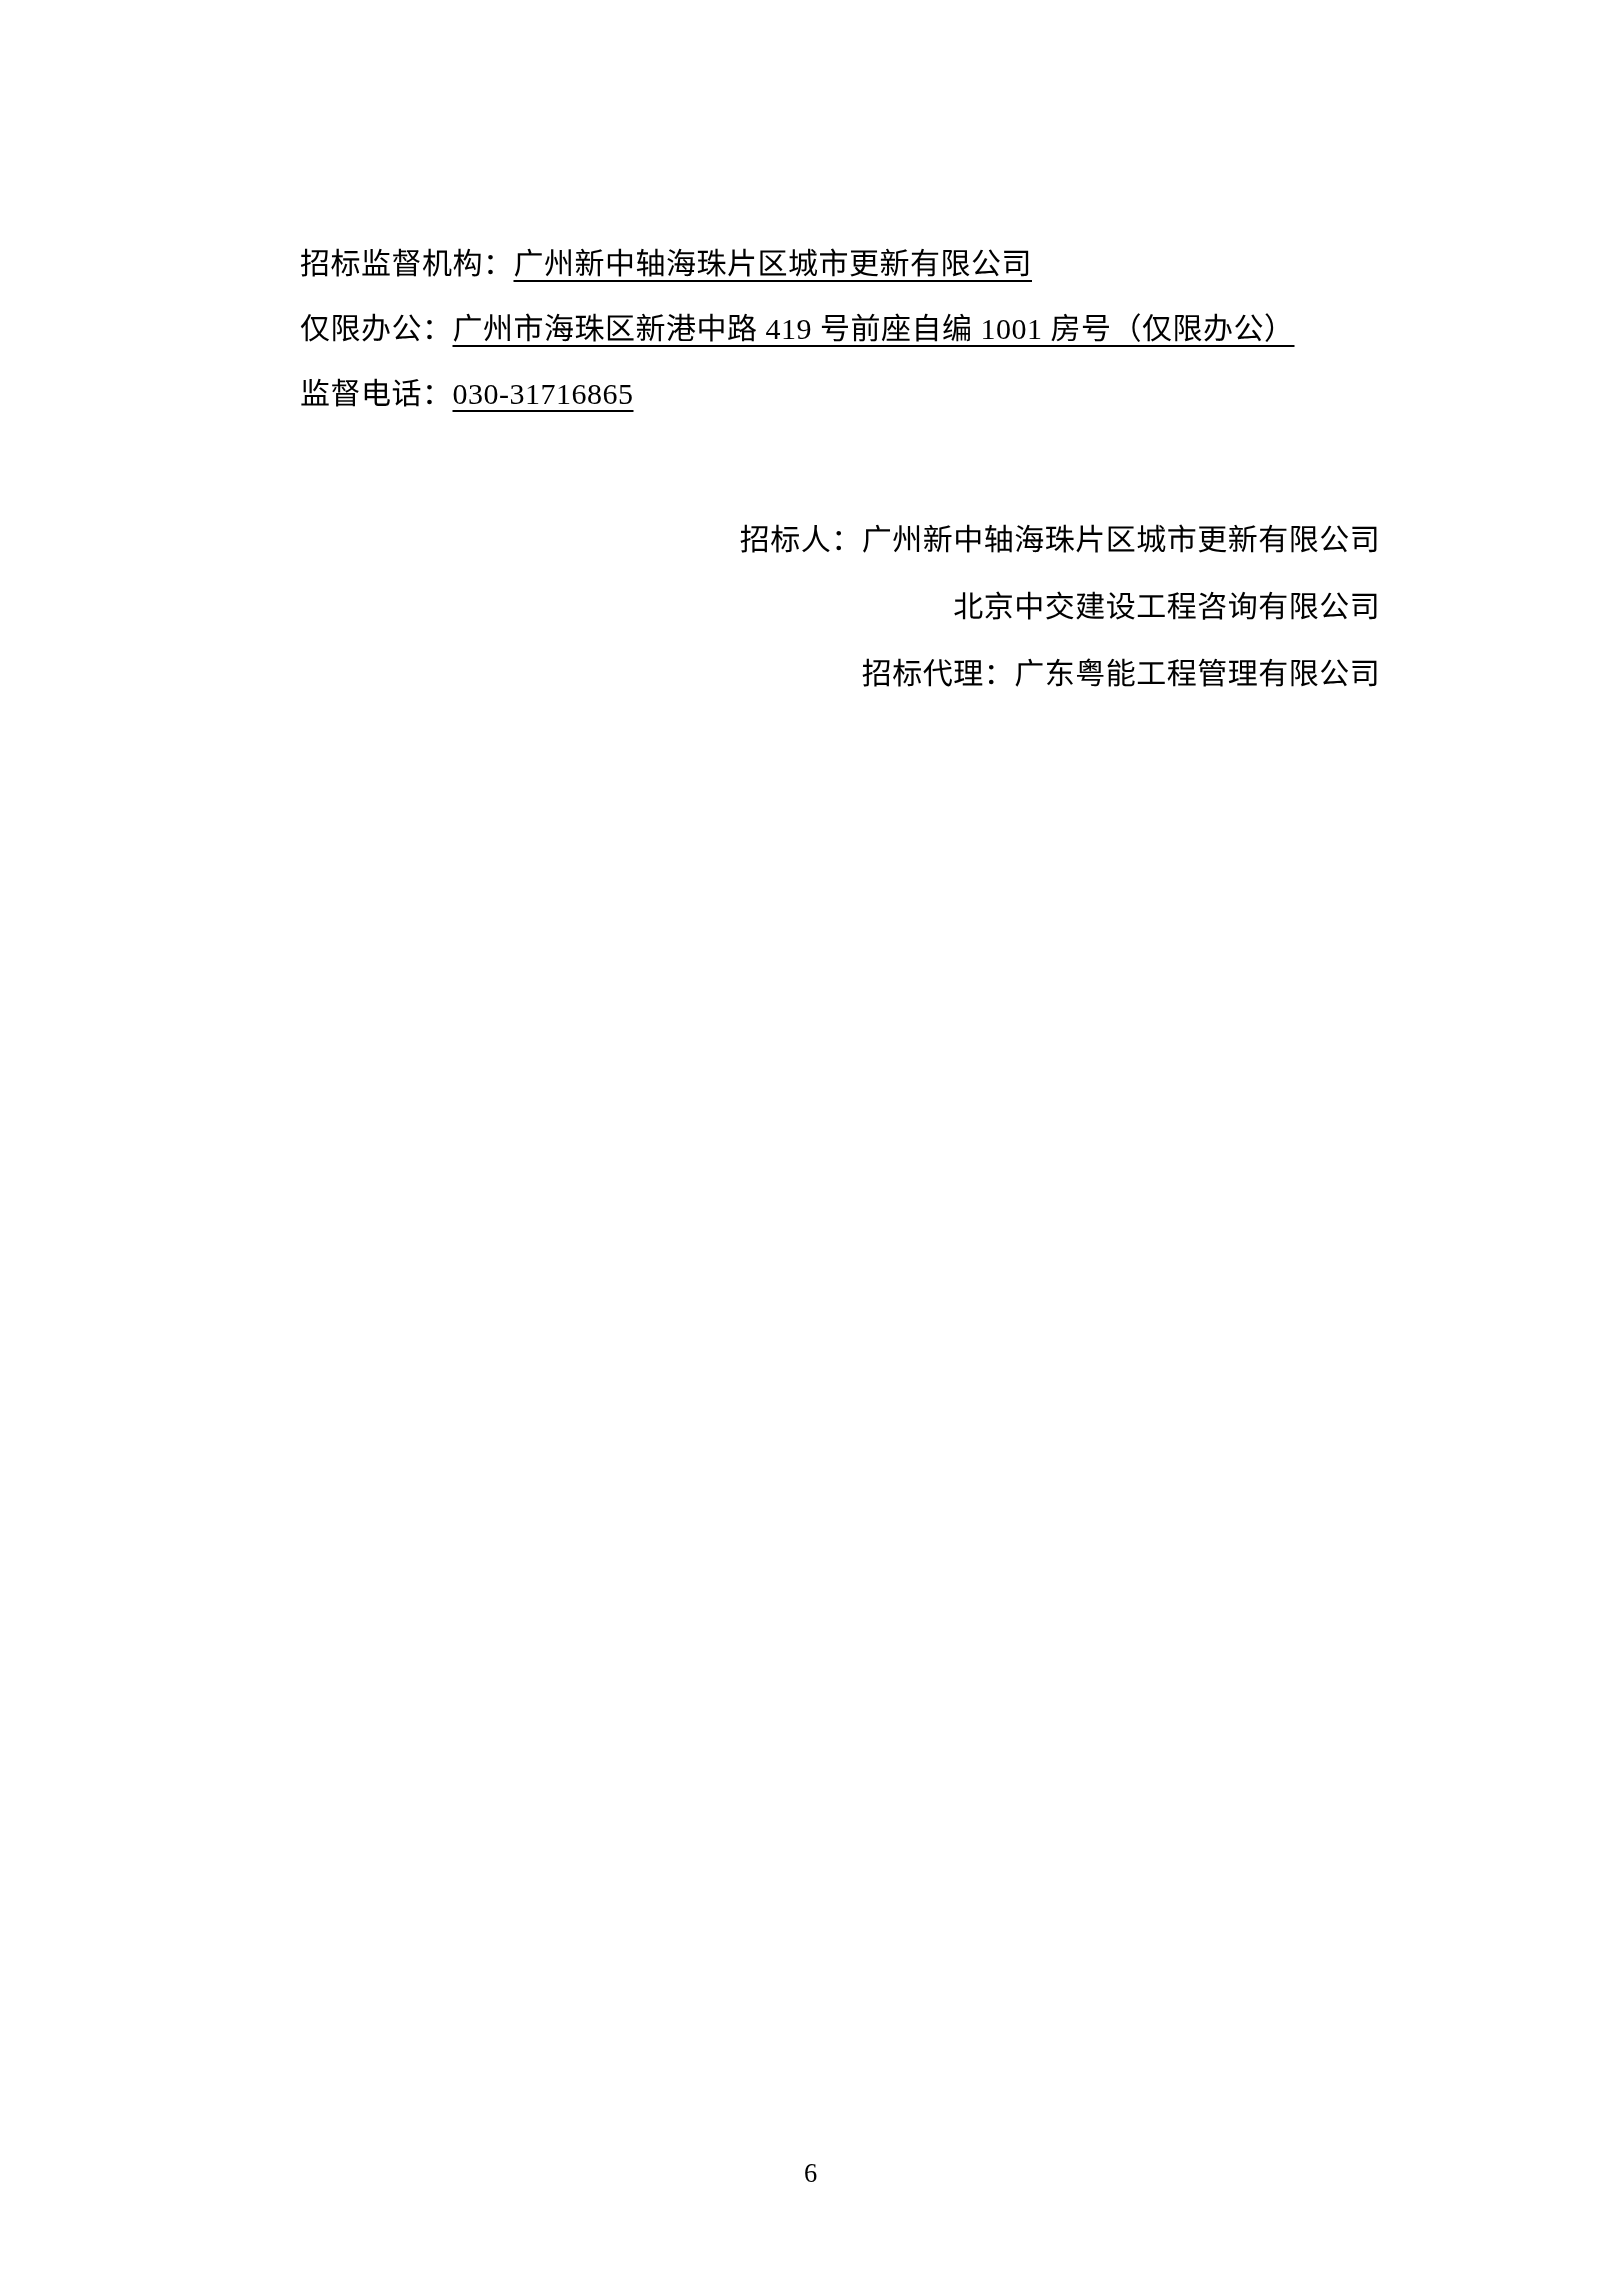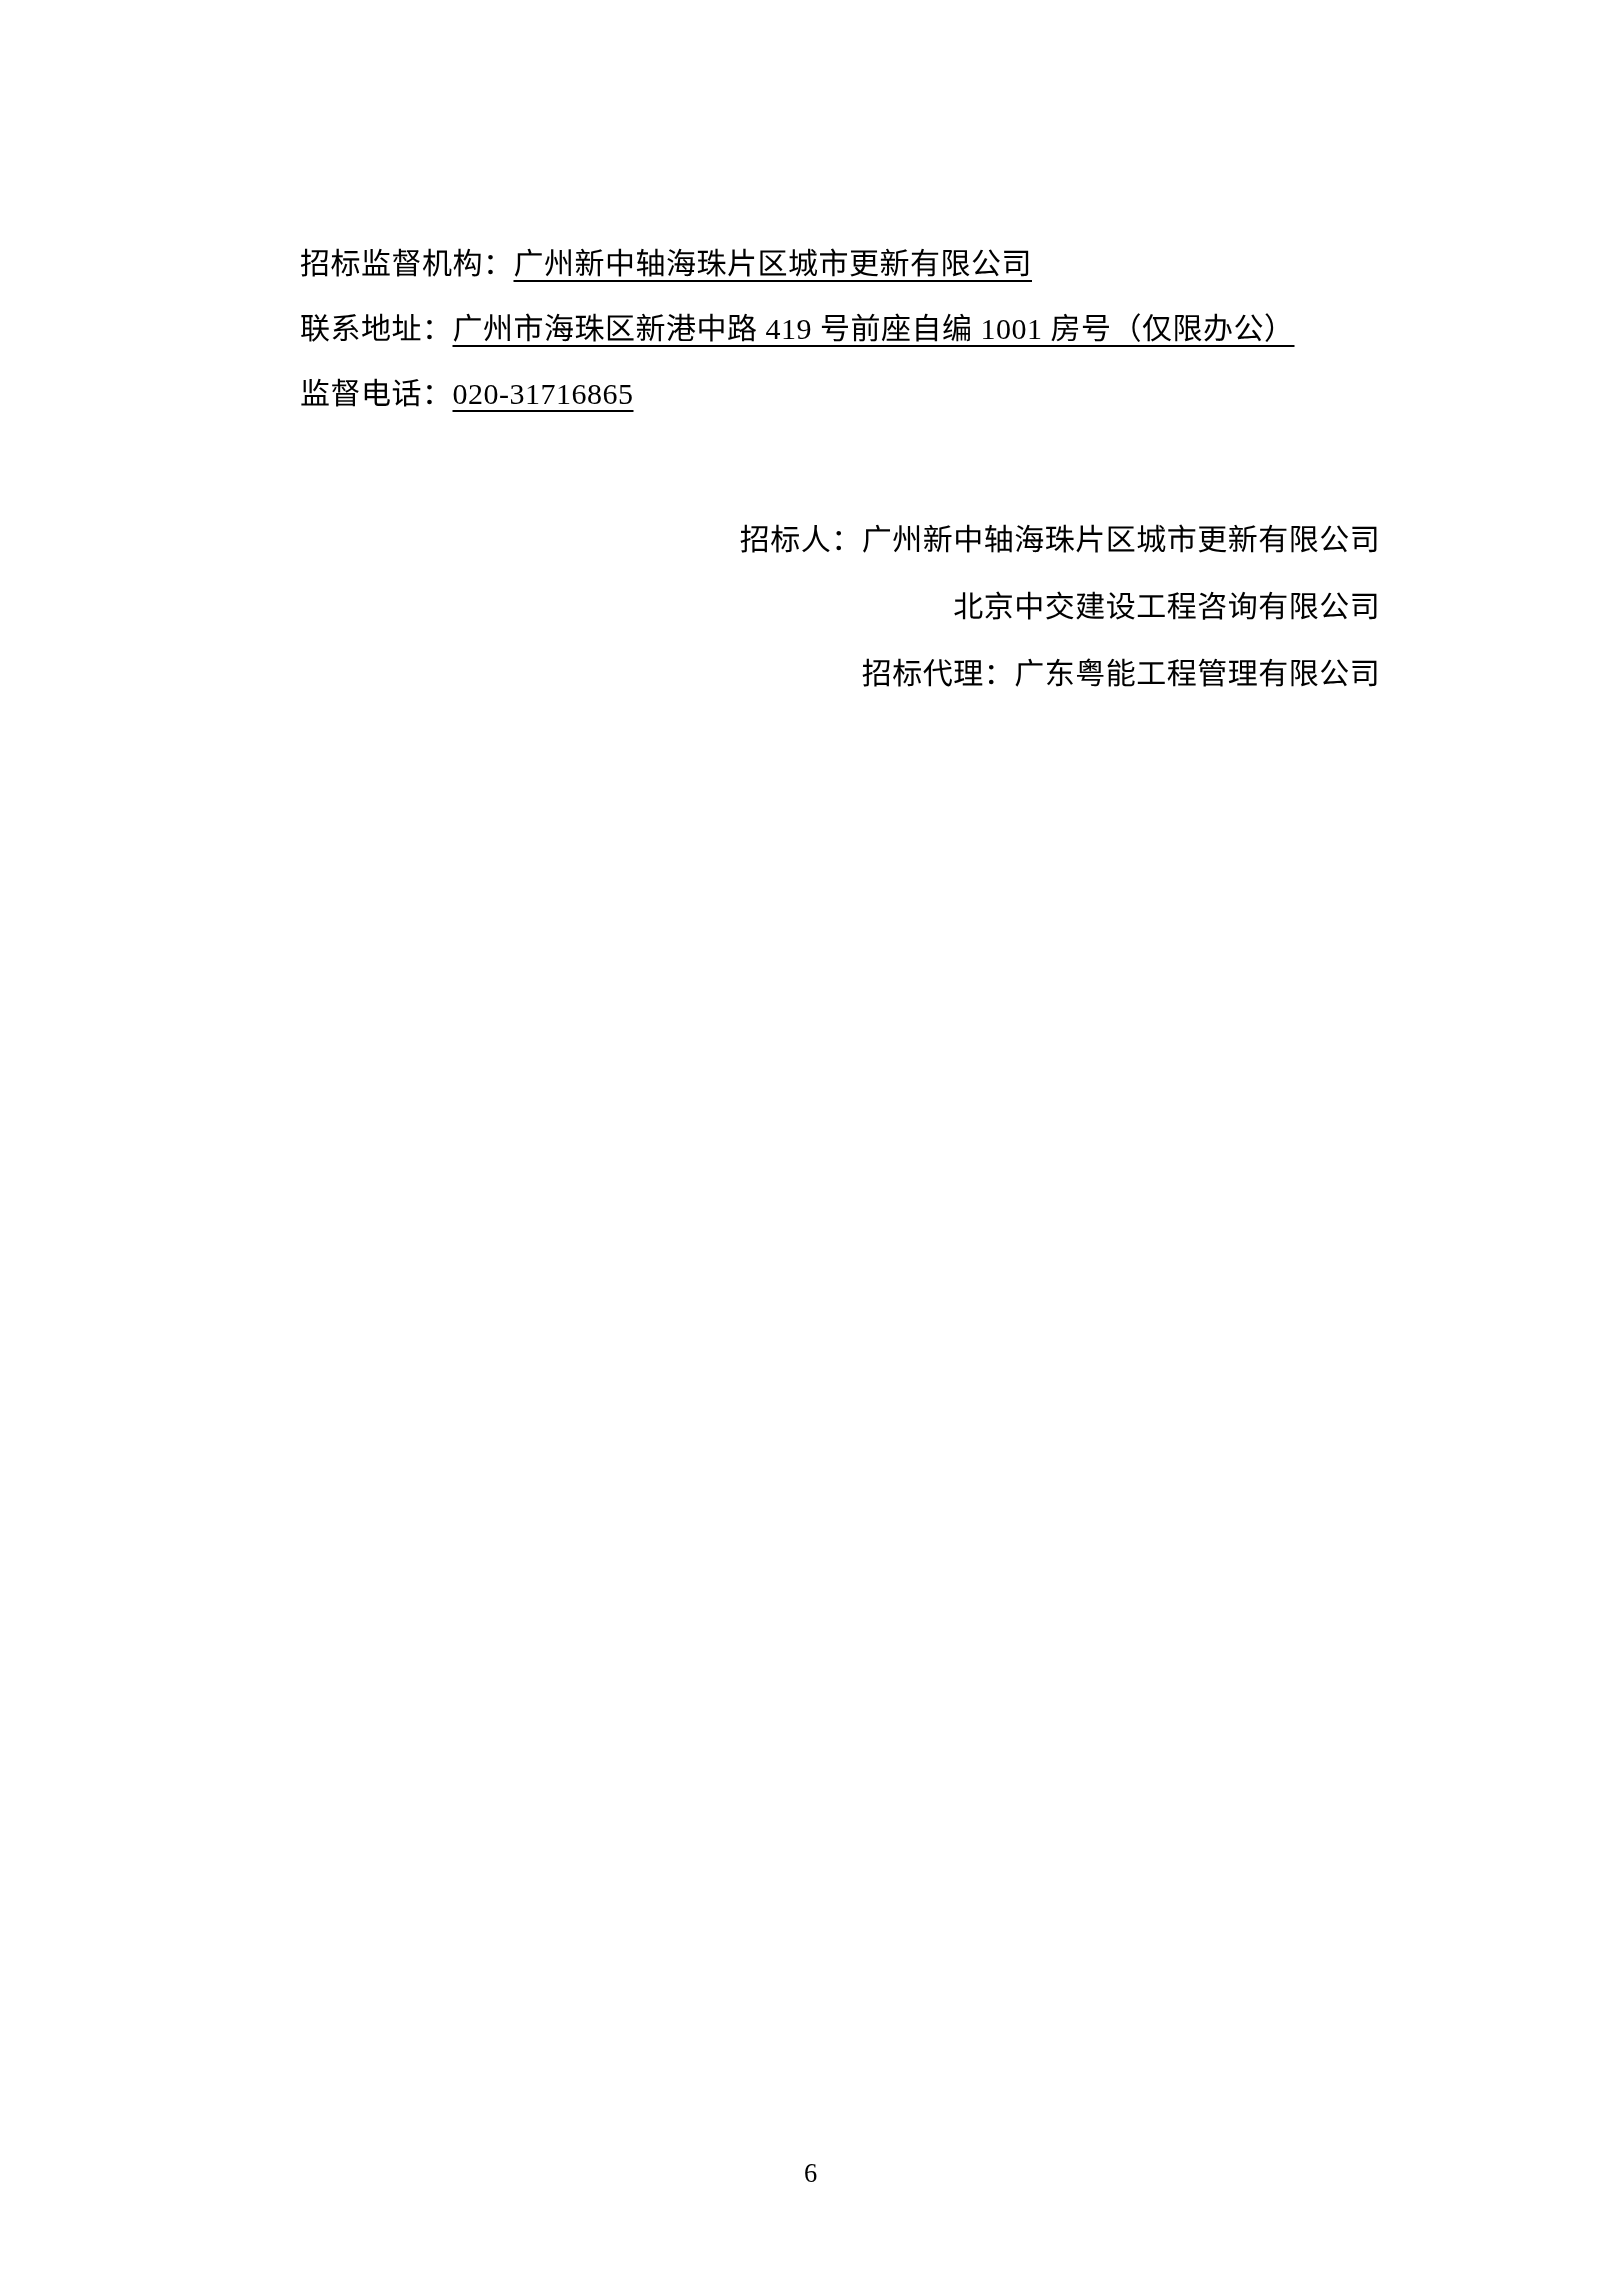--- a/index.html
+++ b/index.html
@@ -87,7 +87,7 @@
         <span class="label">招标监督机构：</span><span class="ul">广州新中轴海珠片区城市更新有限公司</span>
       </div>
       <div class="line">
-        <span class="label">联系地址：</span><span class="ul">广州市海珠区新港中路 419 号前座自编 1001 房号（仅限办公）</span>
+        <span class="label">仅限办公：</span><span class="ul">广州市海珠区新港中路 419 号前座自编 1001 房号（仅限办公）</span>
       </div>
       <div class="line">
         <span class="label">监督电话：</span><span class="ul">020-31716865</span>

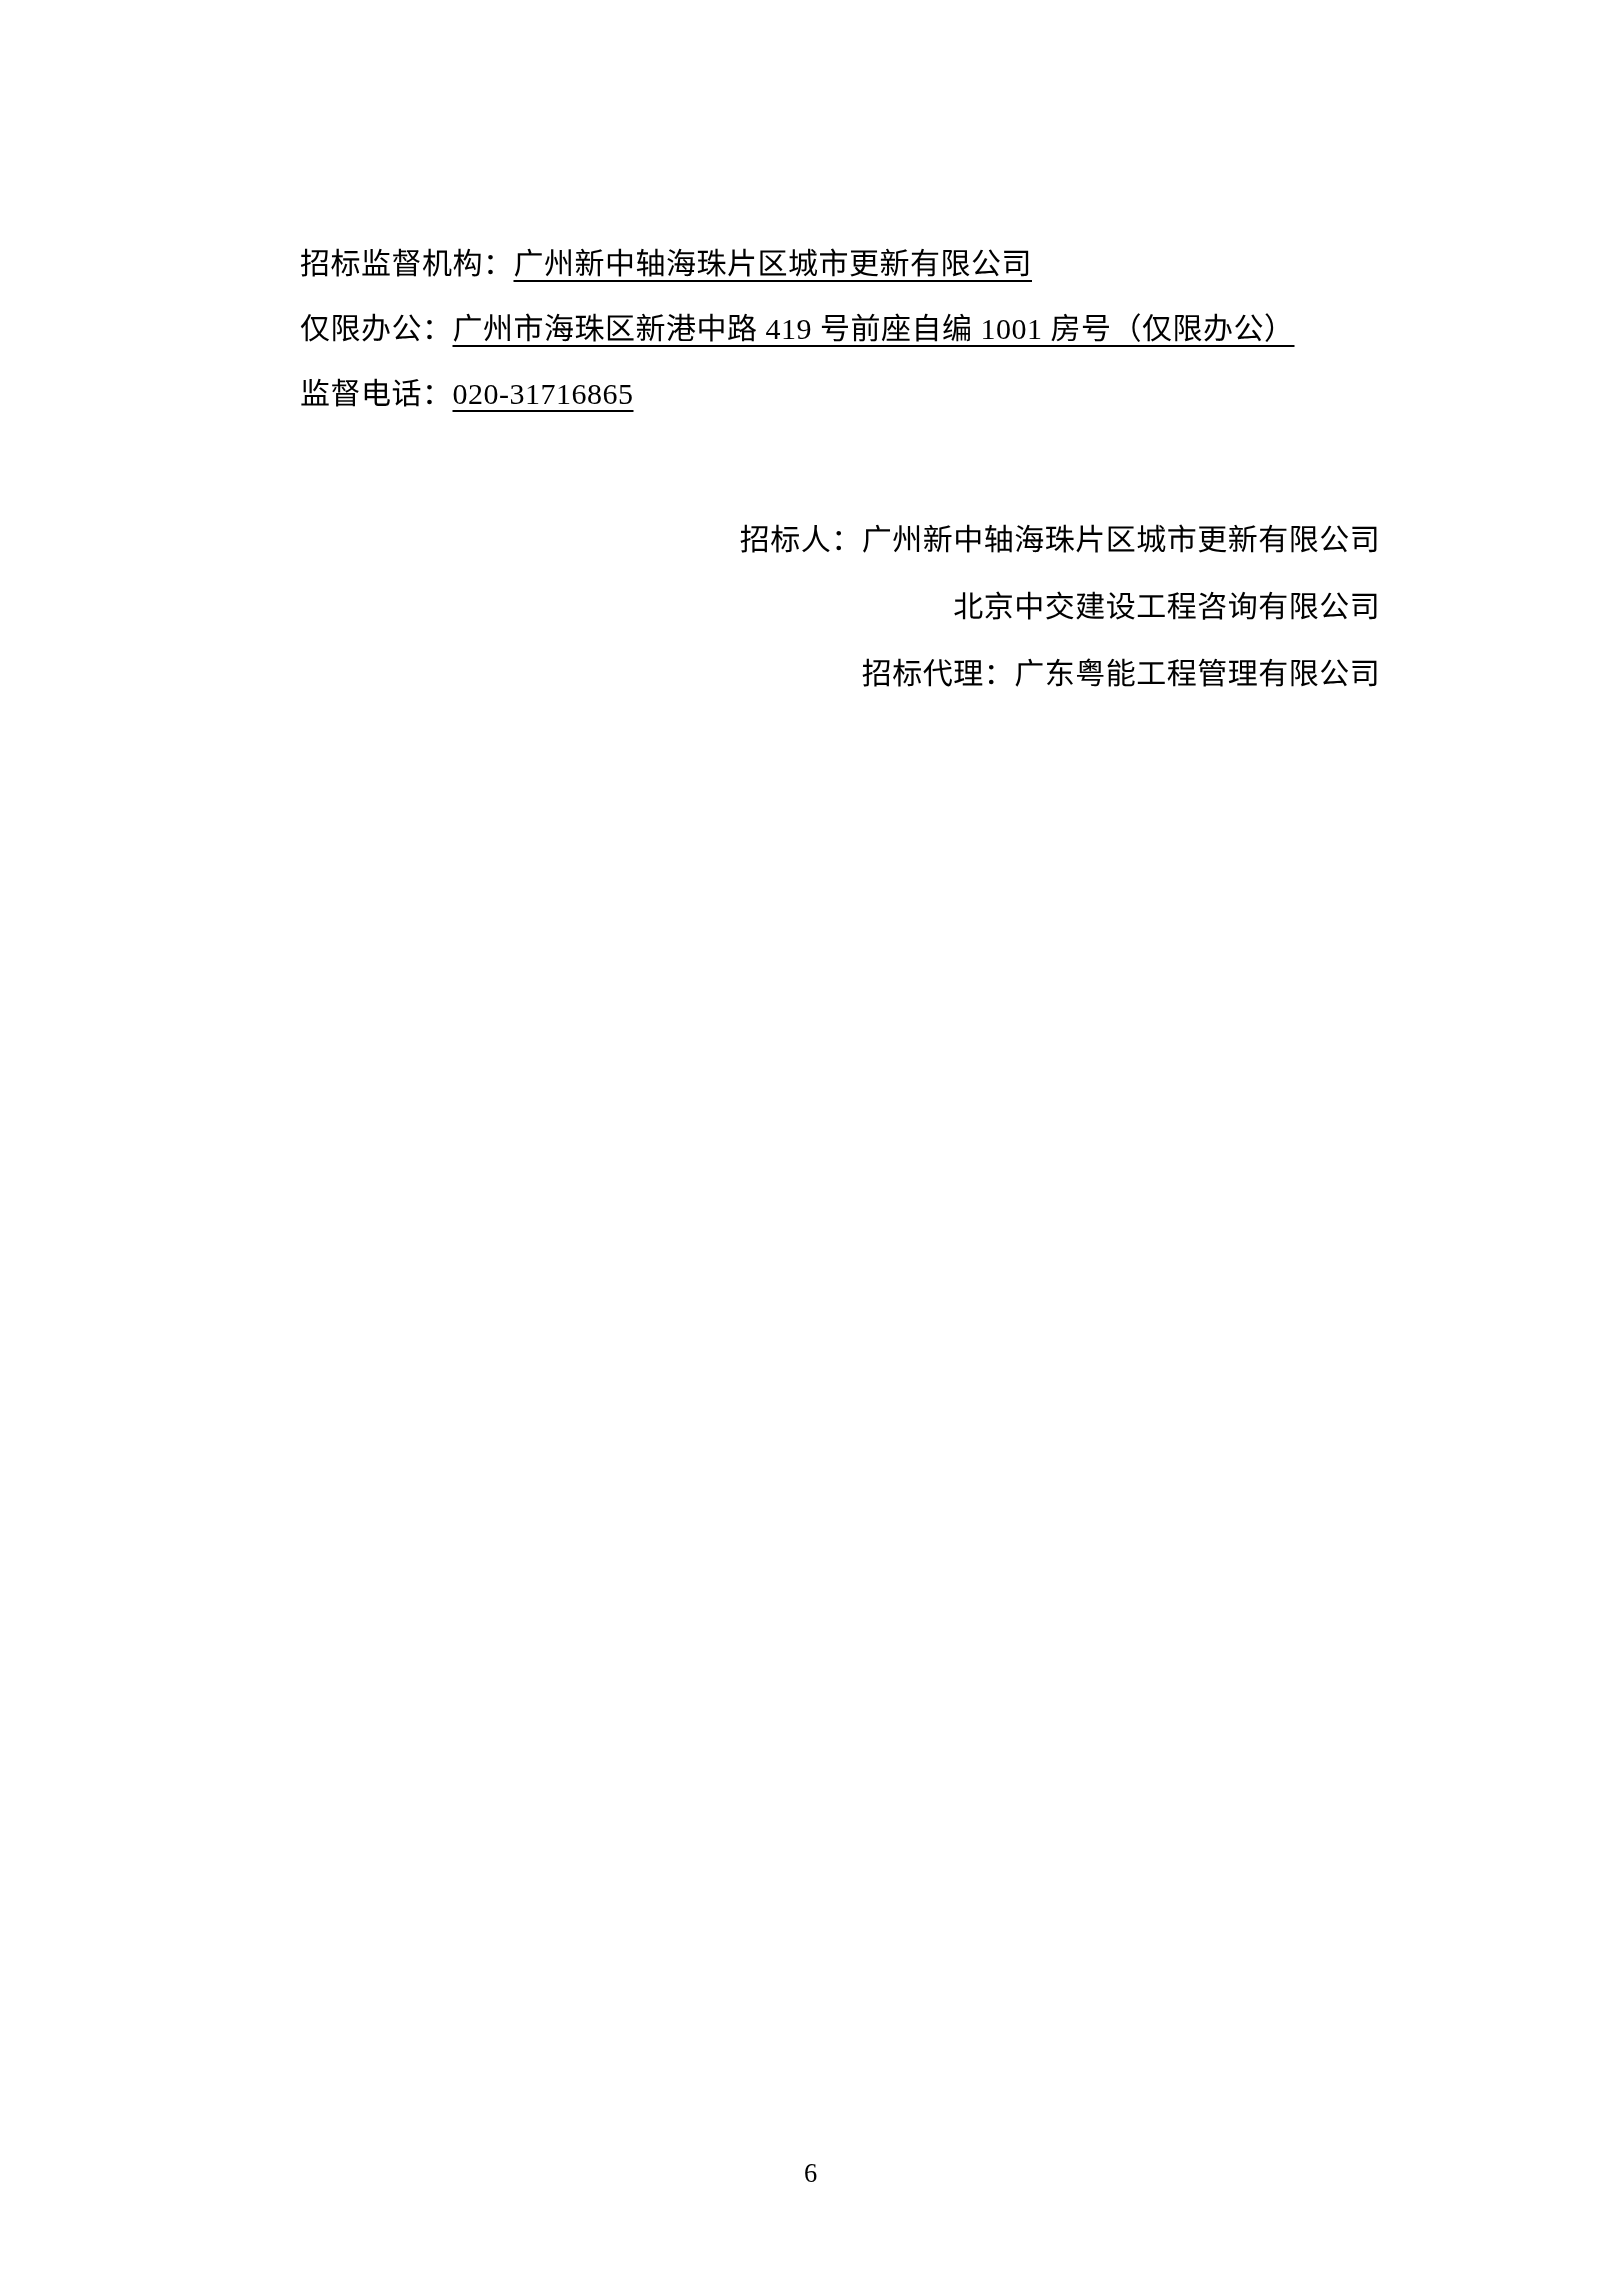--- a/index.html
+++ b/index.html
@@ -90,7 +90,7 @@
         <span class="label">仅限办公：</span><span class="ul">广州市海珠区新港中路 419 号前座自编 1001 房号（仅限办公）</span>
       </div>
       <div class="line">
-        <span class="label">监督电话：</span><span class="ul">020-31716865</span>
+        <span class="label">监督电话：</span><span class="ul">030-31716865</span>
       </div>
     </div>
 

